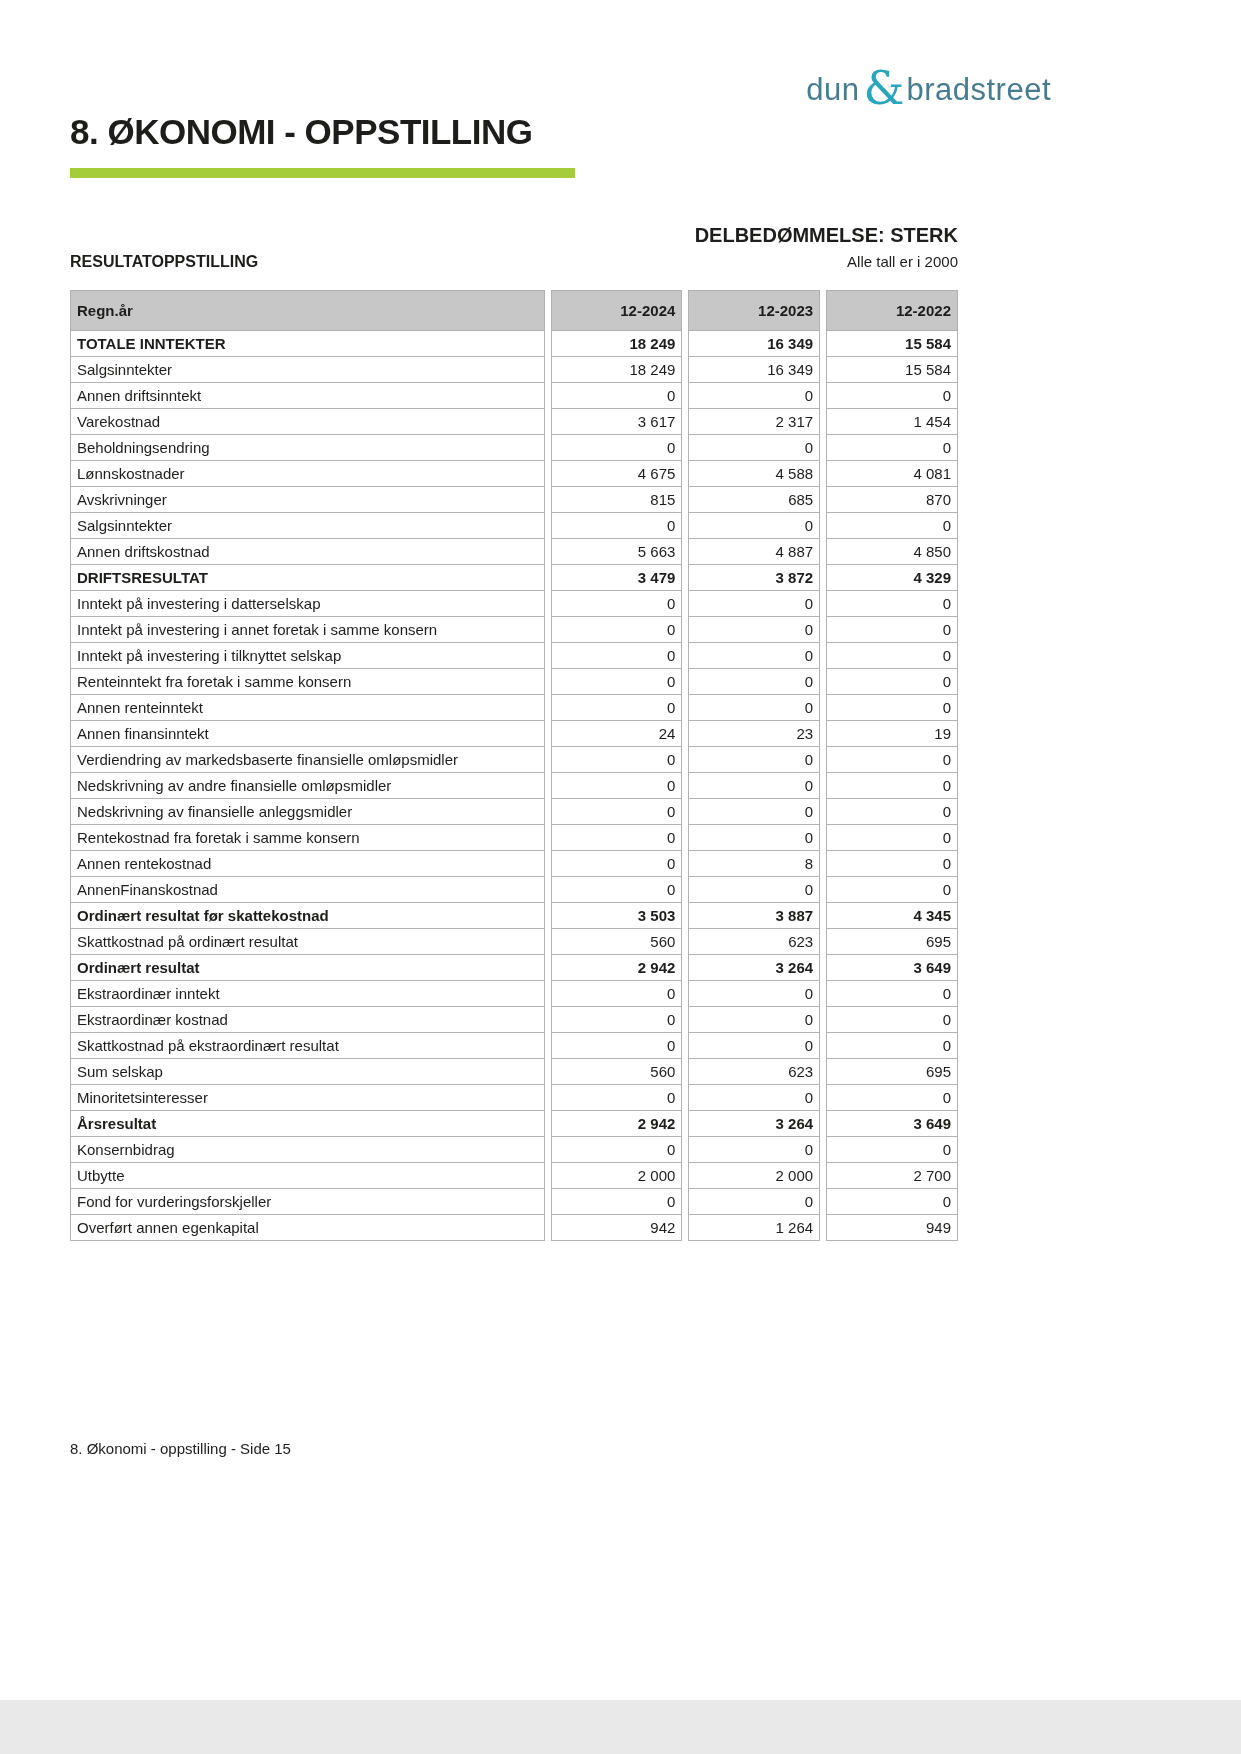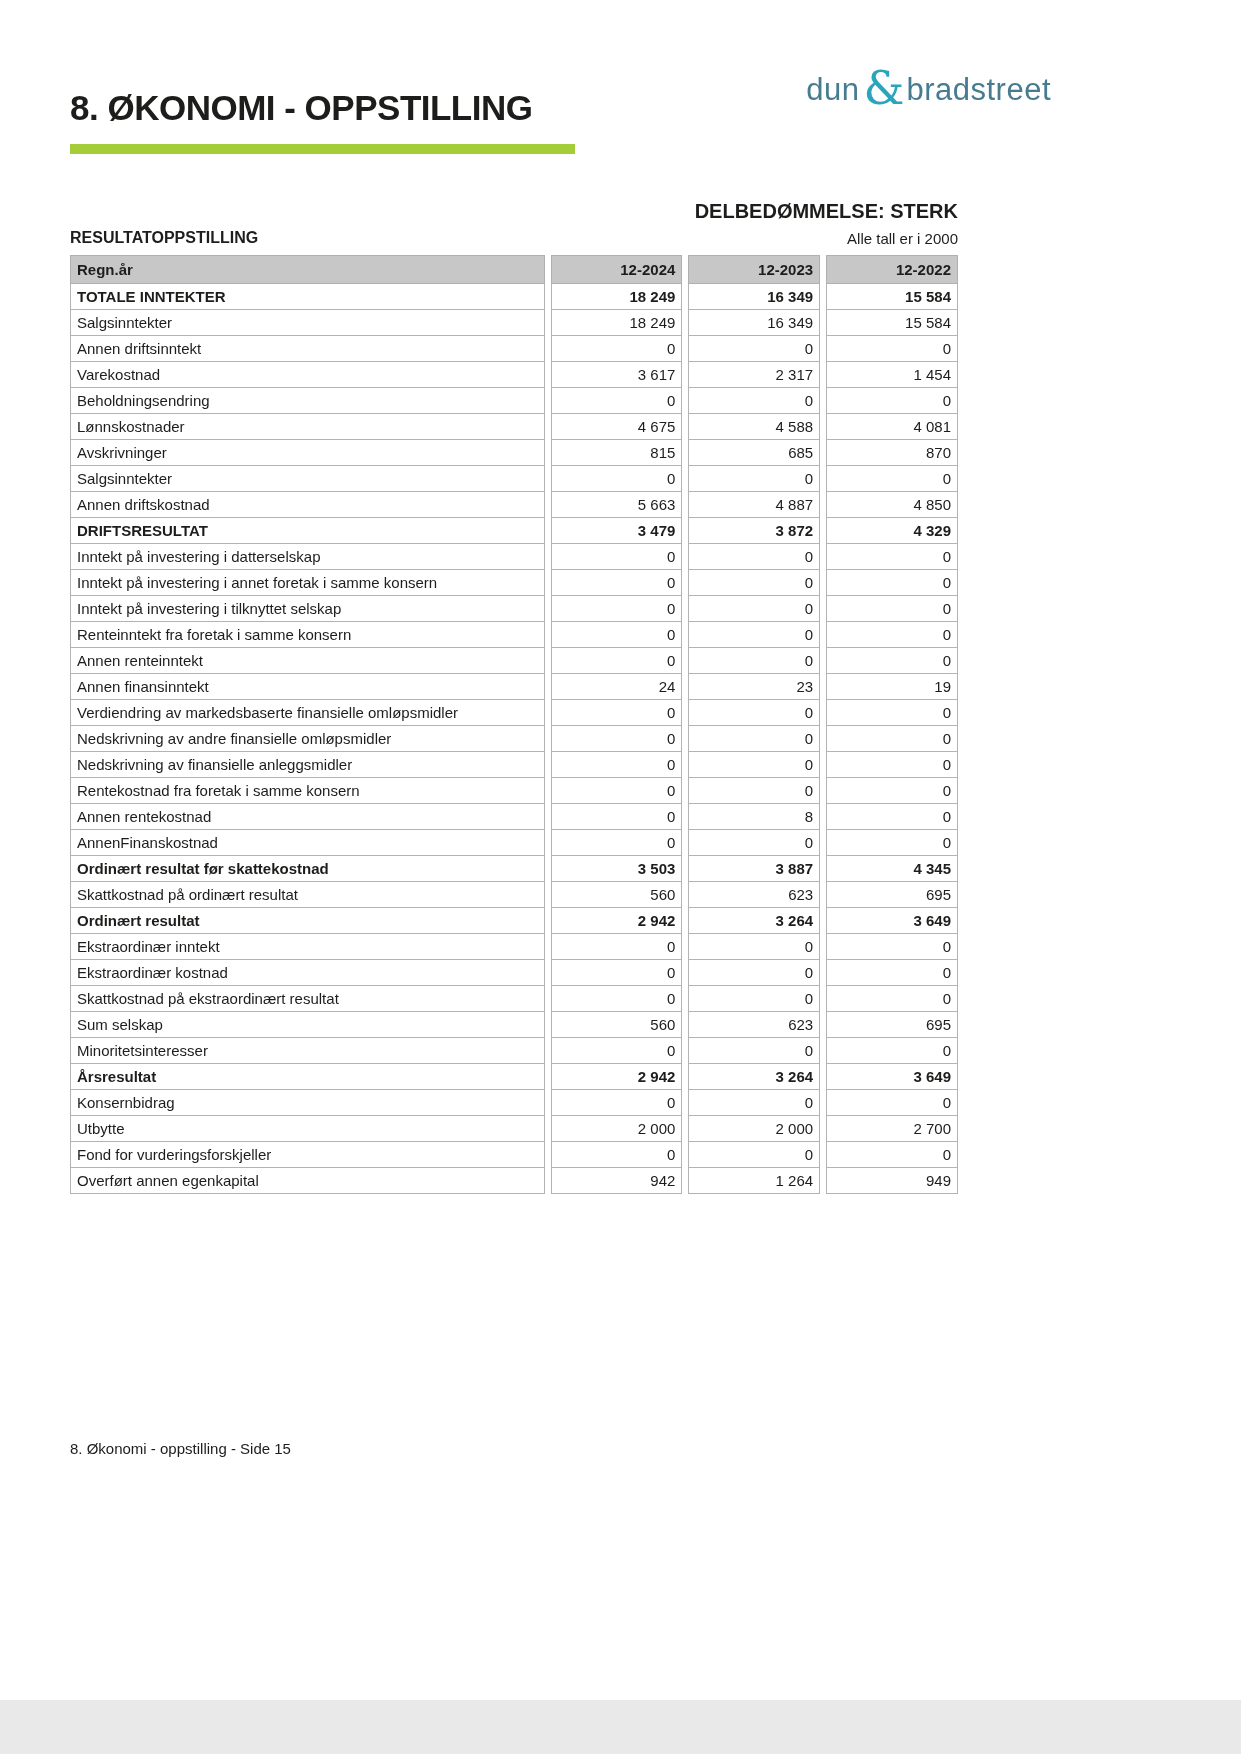--- a/index.html
+++ b/index.html
@@ -21,7 +21,7 @@
   }
   .content{position:absolute;left:70px;width:888px;top:0;}
   .title{
-    margin-top:88px;font-size:35px;font-weight:bold;letter-spacing:-0.5px;
+    margin-top:112px;font-size:35px;font-weight:bold;letter-spacing:-0.5px;
     color:#1d1d1b;
   }
   .green-bar{height:10px;width:505px;margin-top:16px;}

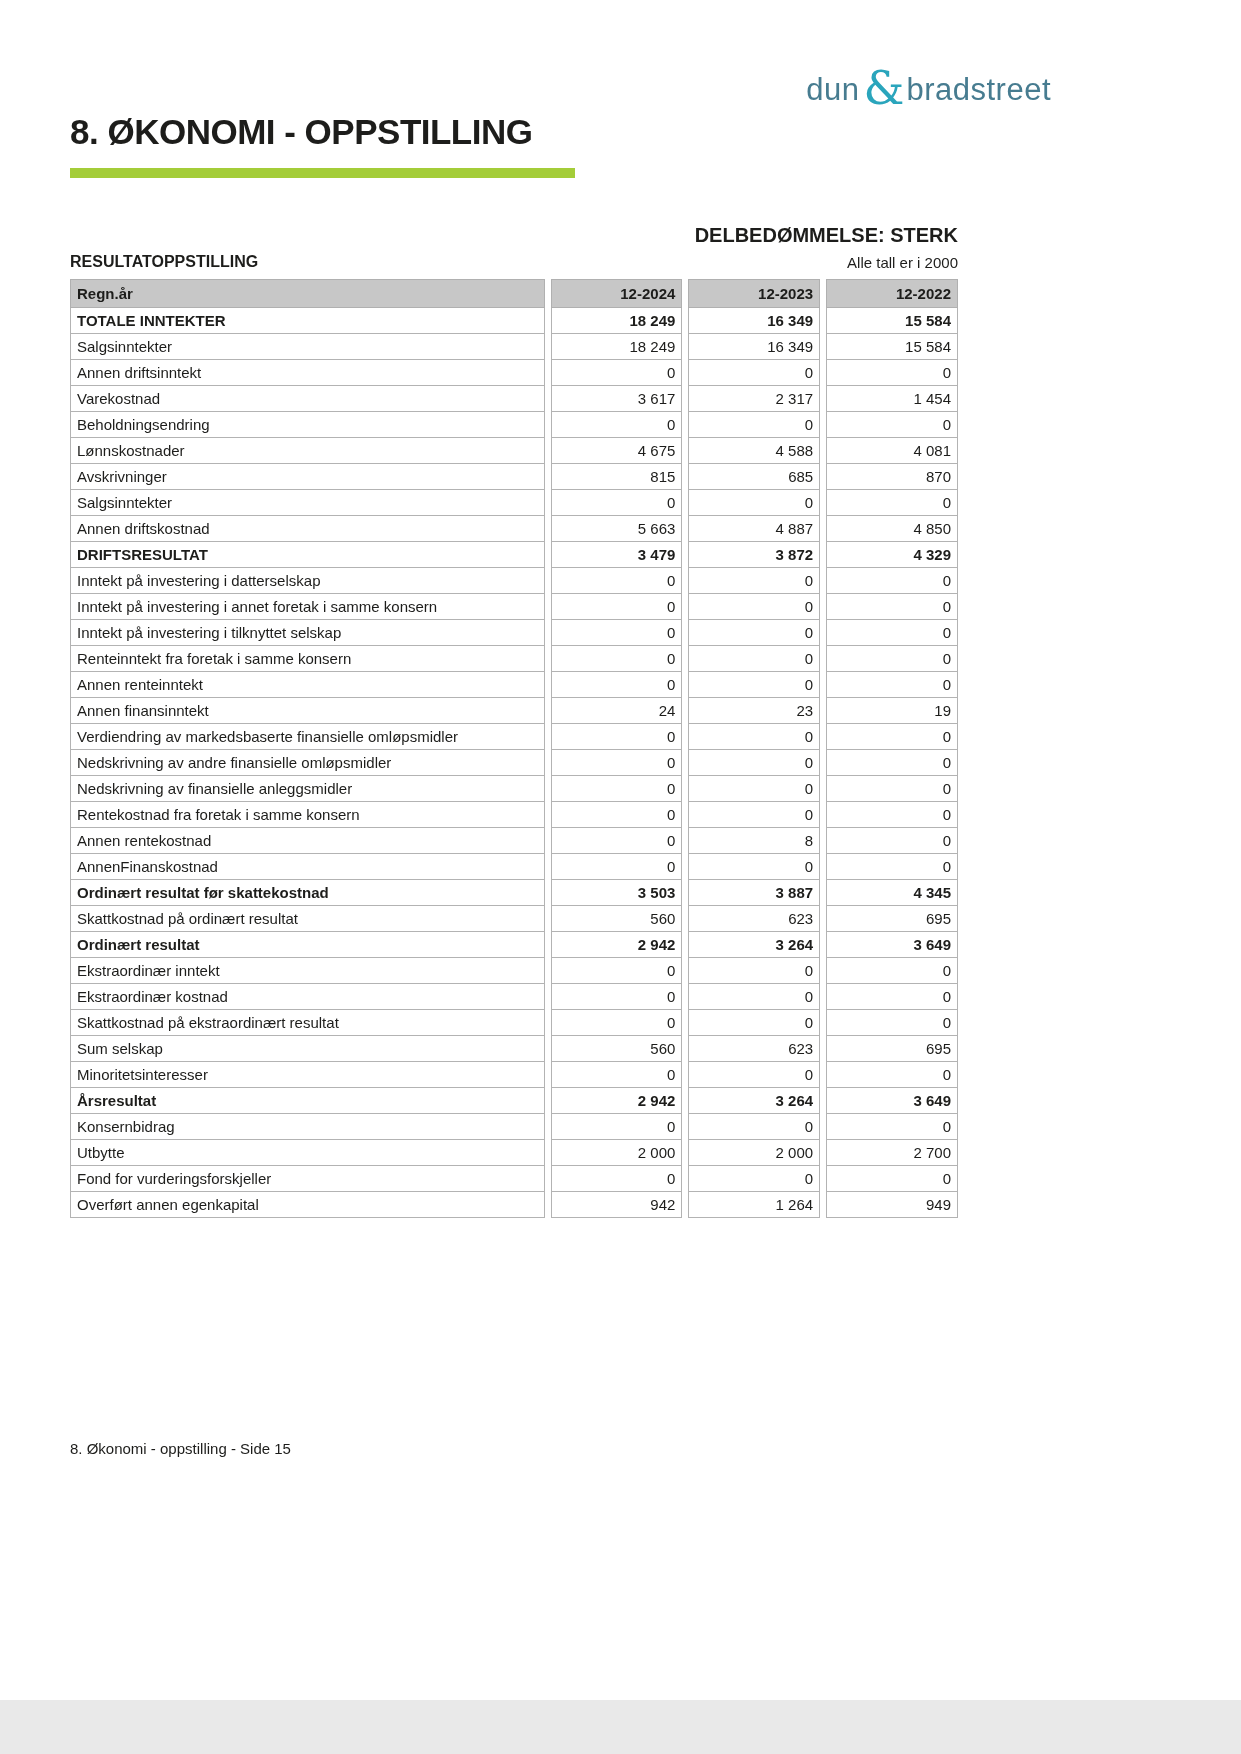--- a/index.html
+++ b/index.html
@@ -29,8 +29,8 @@
     margin-top:46px;text-align:right;font-size:20px;font-weight:bold;
   }
   .subhead-row{
-    display:flex;justify-content:space-between;align-items:flex-end;
-    margin-top:6px;margin-bottom:8px;
+    display:flex;justify-content:space-between;
+    margin-top:6px;margin-bottom:19px;
   }
   .section-label{font-size:16px;font-weight:bold;}
   .units-note{font-size:15px;}

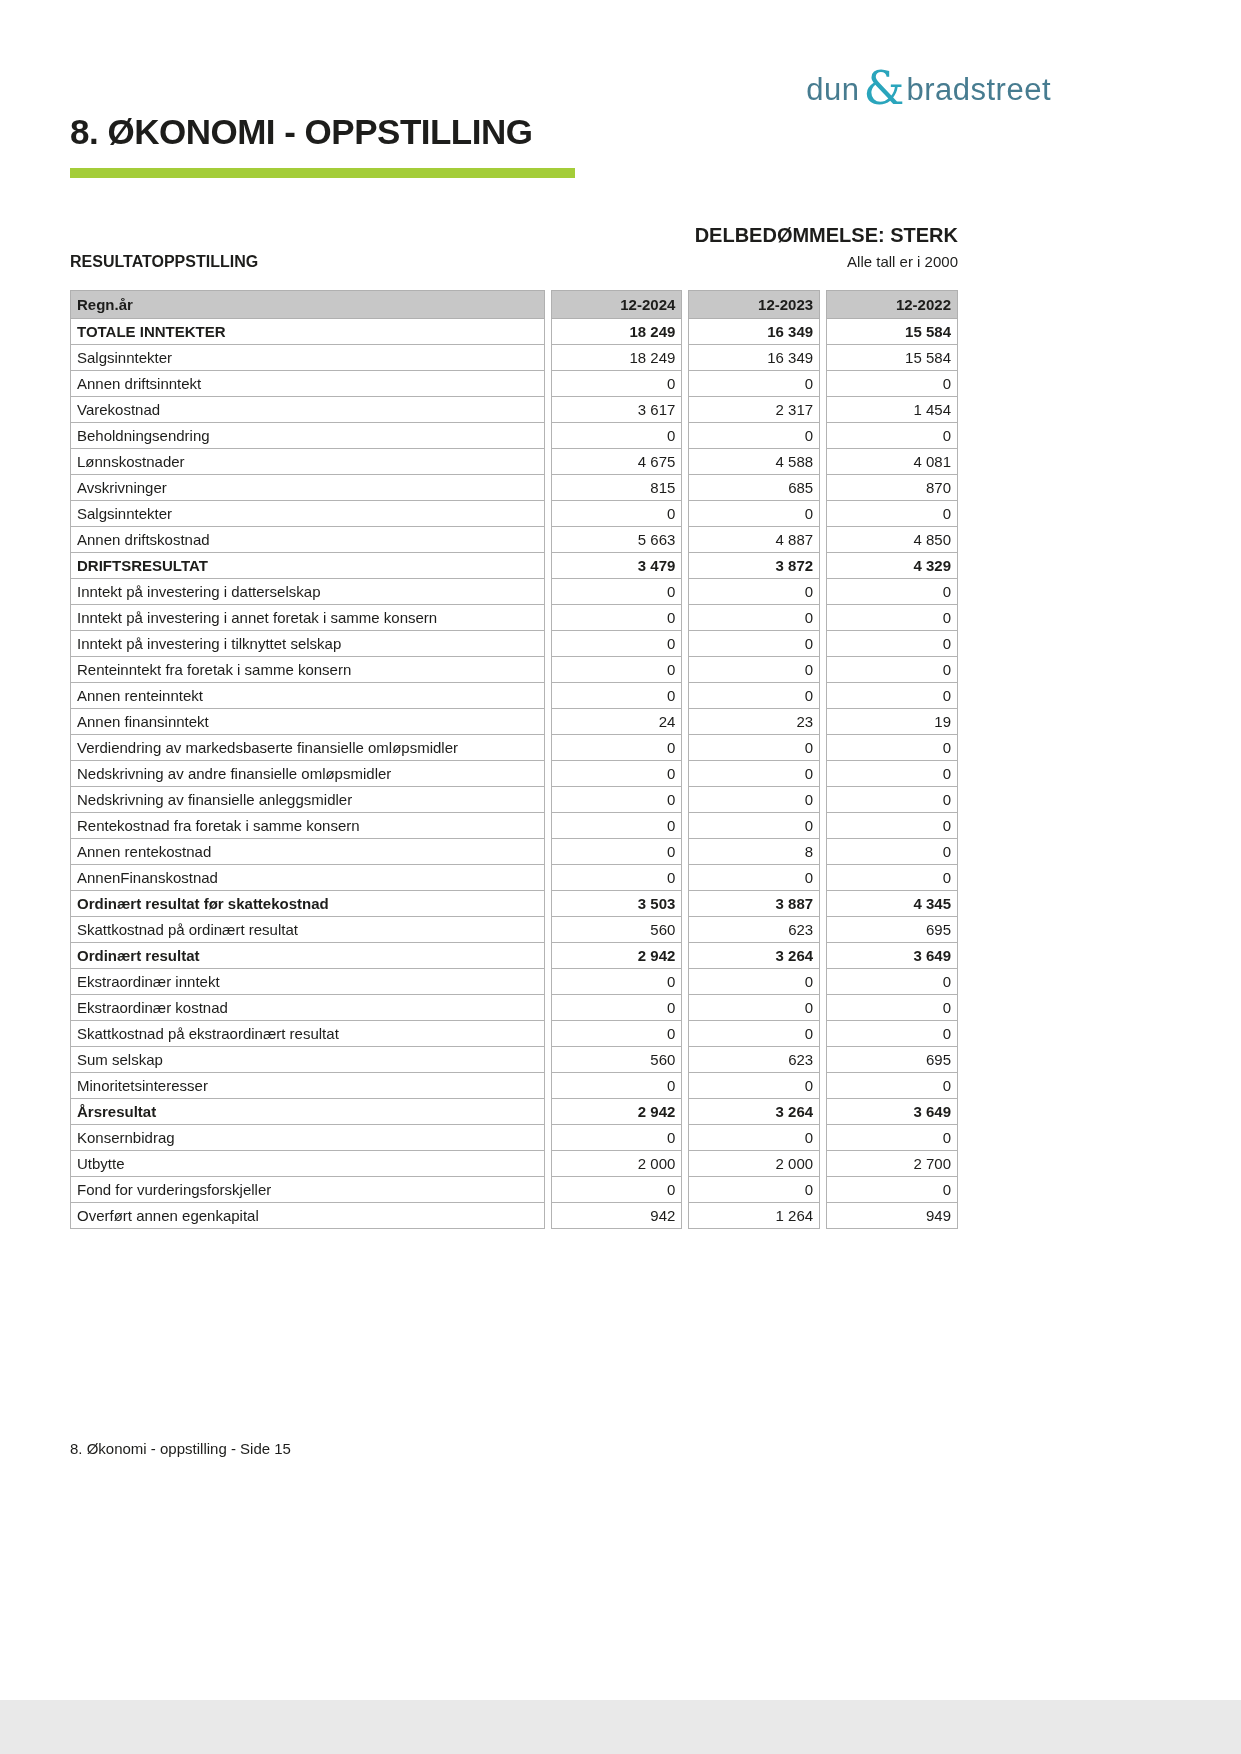--- a/index.html
+++ b/index.html
@@ -41,7 +41,7 @@
   table.report col.c-label{width:468px;}
   table.report col.c-num{width:130px;}
   table.report th{
-    background:#c7c7c7;font-weight:bold;padding:5px 6px;text-align:left;
+    background:#c7c7c7;font-weight:bold;padding:11px 6px;text-align:left;
     border:1px solid #b0b0b0;
   }
   table.report th.num{text-align:right;}

